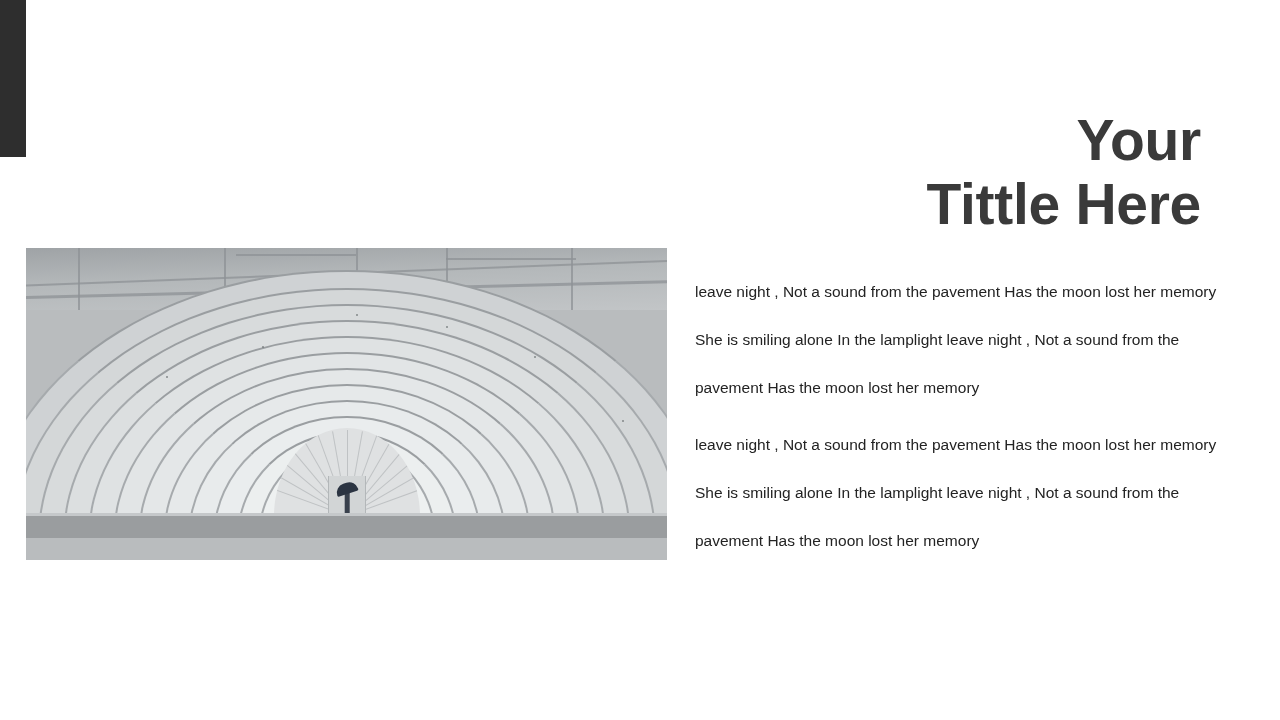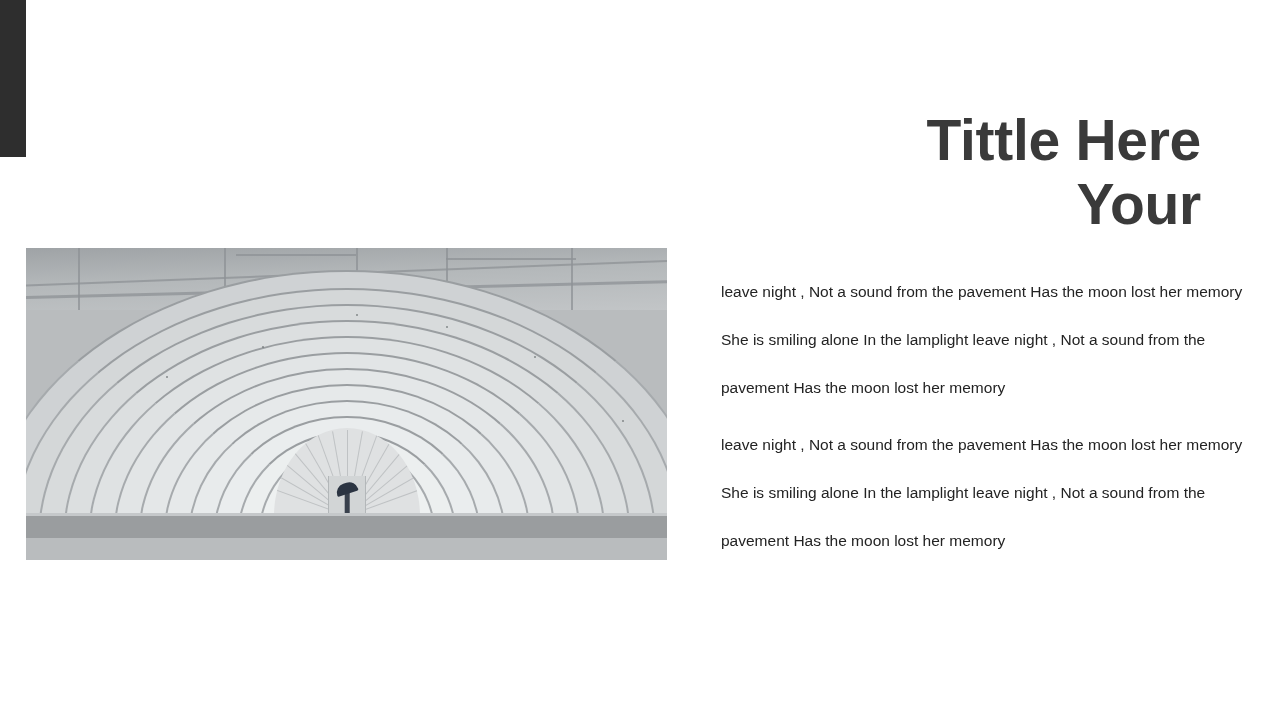--- a/index.html
+++ b/index.html
@@ -270,8 +270,8 @@
 </div>
 
 <div id="title-block">
+  <span class="tline">Your</span>
   <span class="tline">Tittle Here</span>
-  <span class="tline">Your</span>
 </div>
 
 <div id="body-block">

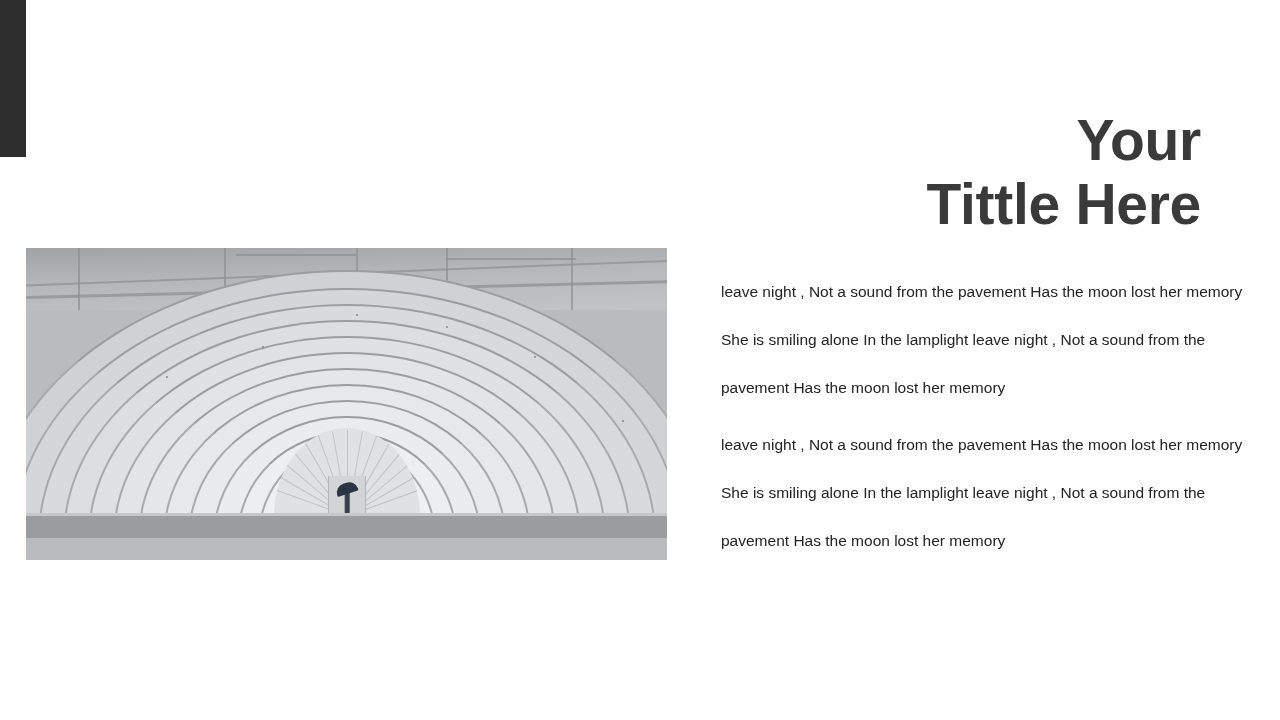--- a/index.html
+++ b/index.html
@@ -188,7 +188,7 @@
 
   #body-block {
     position: absolute;
-    left: 721px;
+    left: 695px;
     top: 268px;
     width: 528px;
   }

